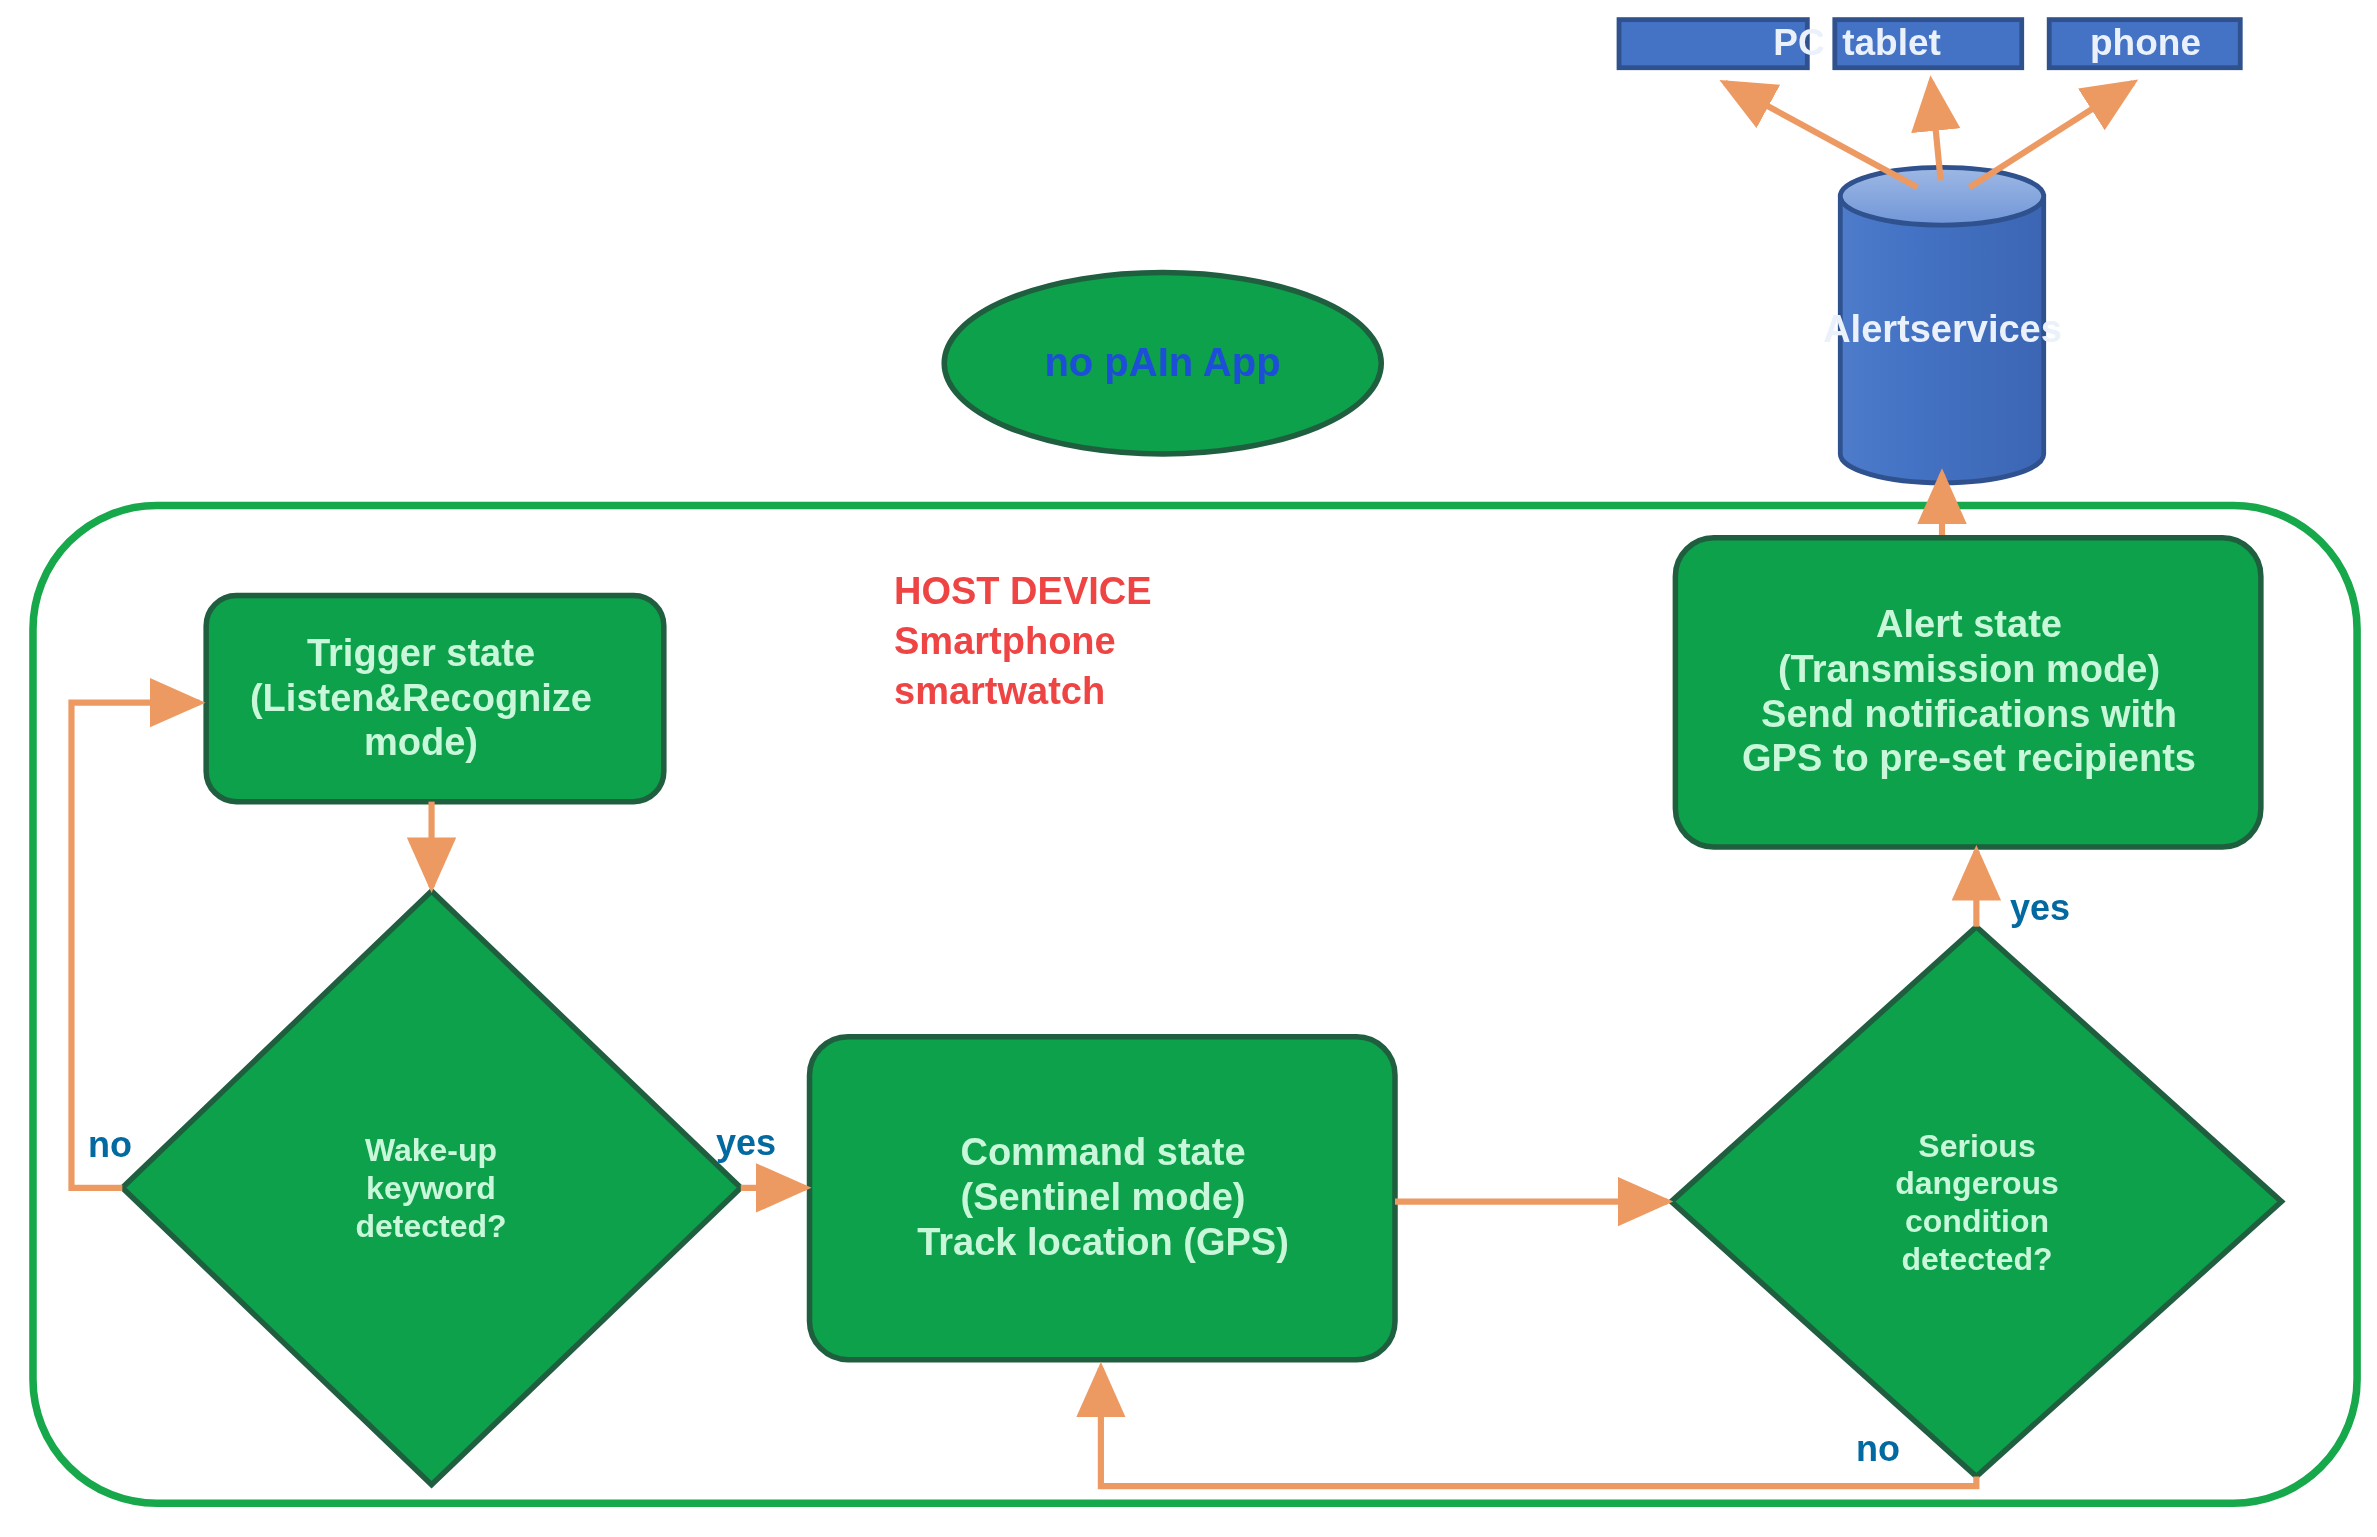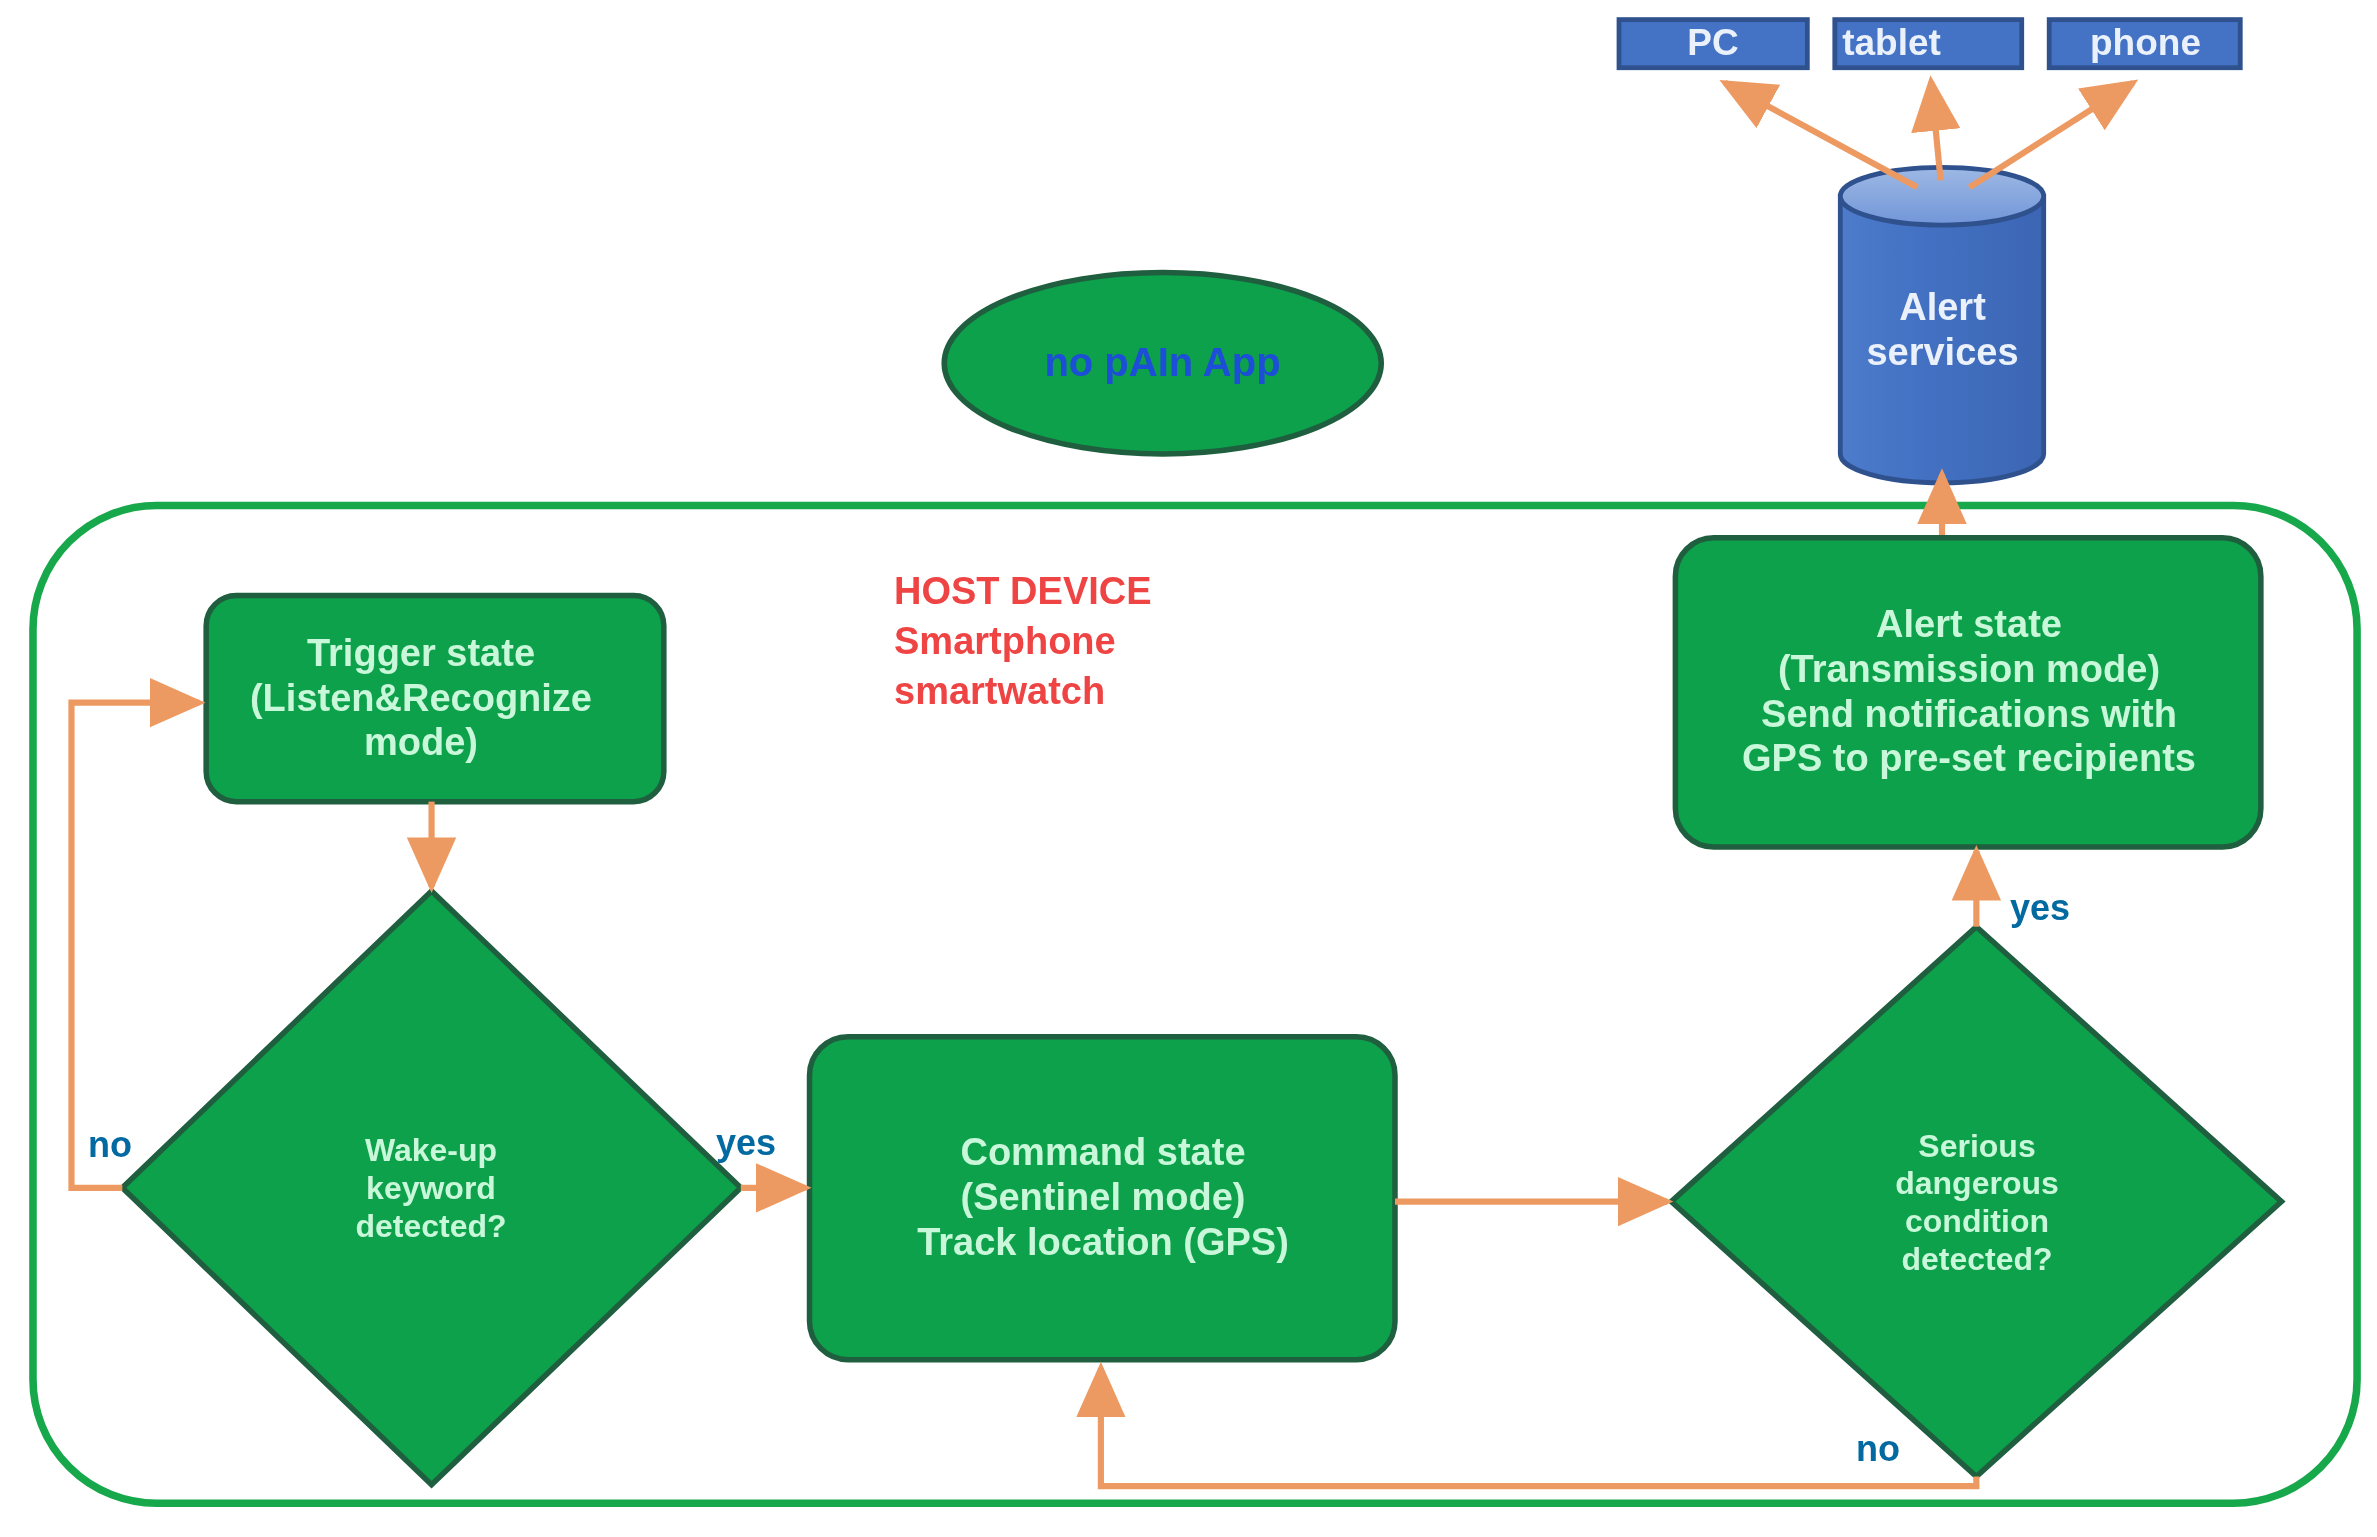--- a/index.html
+++ b/index.html
@@ -142,7 +142,7 @@
     <path d="M2876,2148 L2876,2162 L1602,2162 L1602,1990" fill="none" stroke="#ED9A62" stroke-width="9" marker-end="url(#arrowOrange)"></path>
   </svg>
 
-  <div class="device-text" style="left:1619px; top:19px; width:188px; height:48px;text-align:right;">
+  <div class="device-text" style="left:1705px; top:19px; width:188px; height:48px;text-align:right;">
     <span>PC</span>
   </div>
   <div class="device-text" style="left:1798px; top:19px; width:187px; height:48px;">

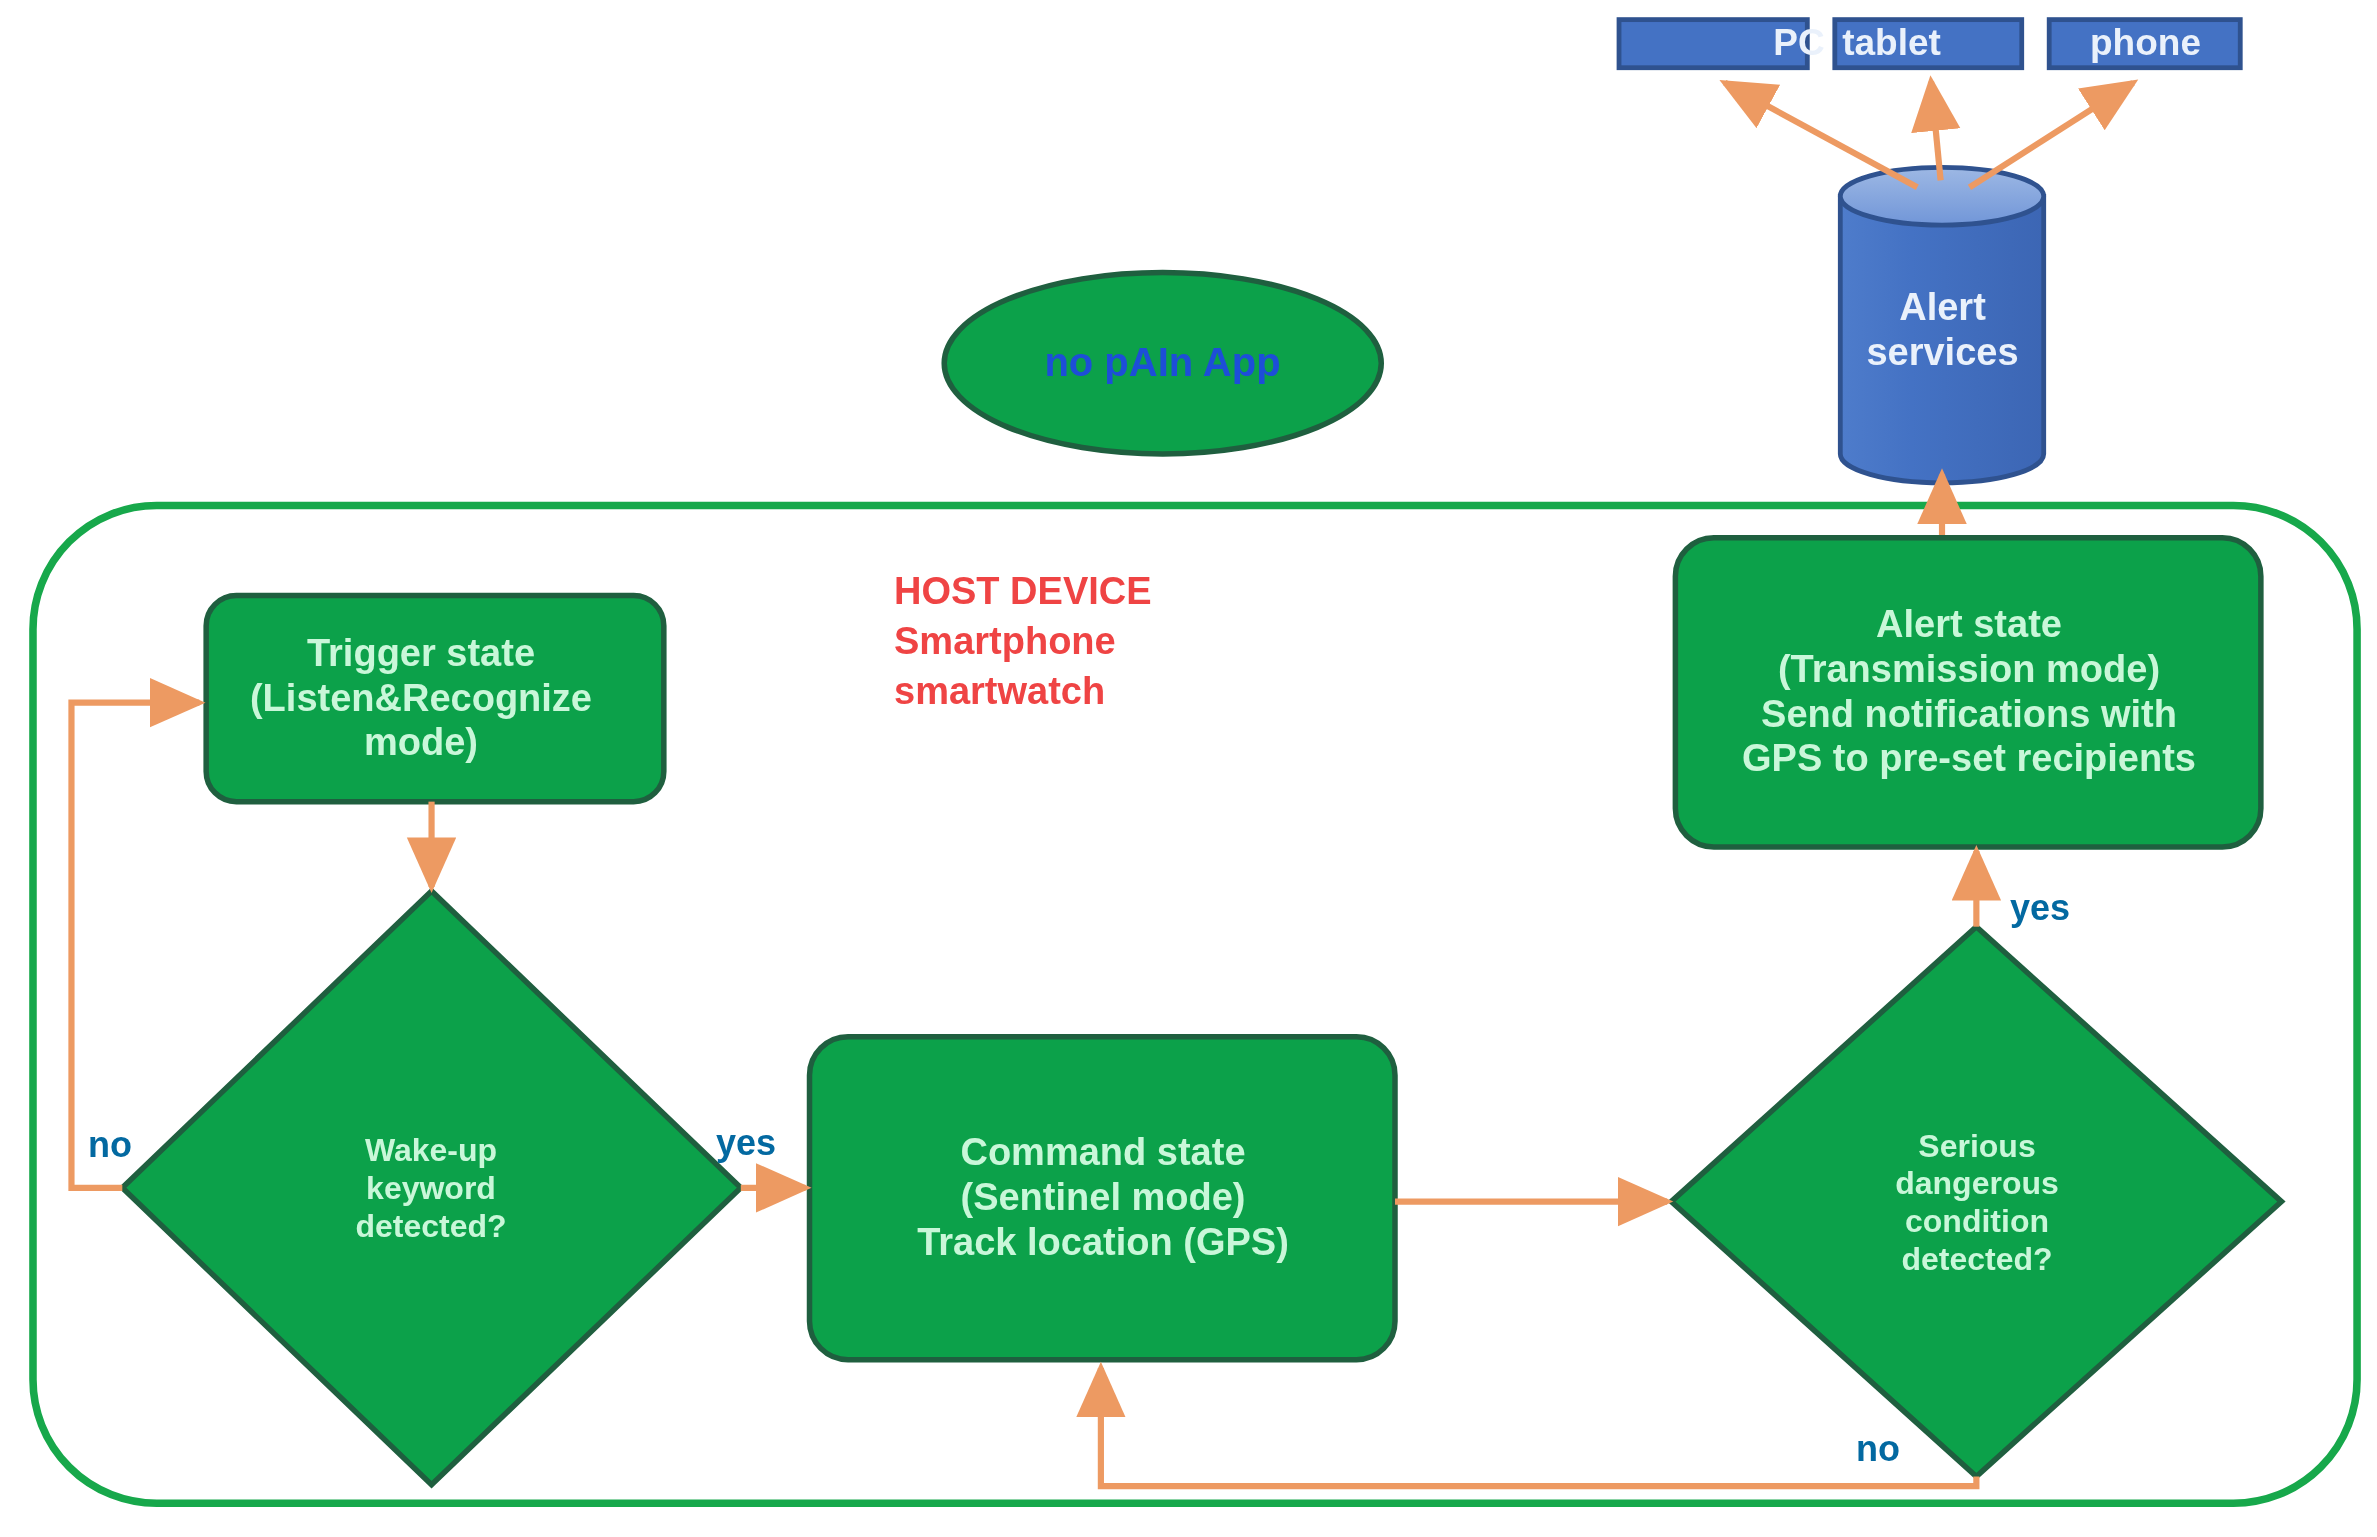--- a/index.html
+++ b/index.html
@@ -56,7 +56,7 @@
     display: flex;
     align-items: center;
     justify-content: center;
-    flex-direction: column;
+    flex-direction: row;
     color: #EAF1FB;
     font-weight: 700;
     font-size: 38px;

